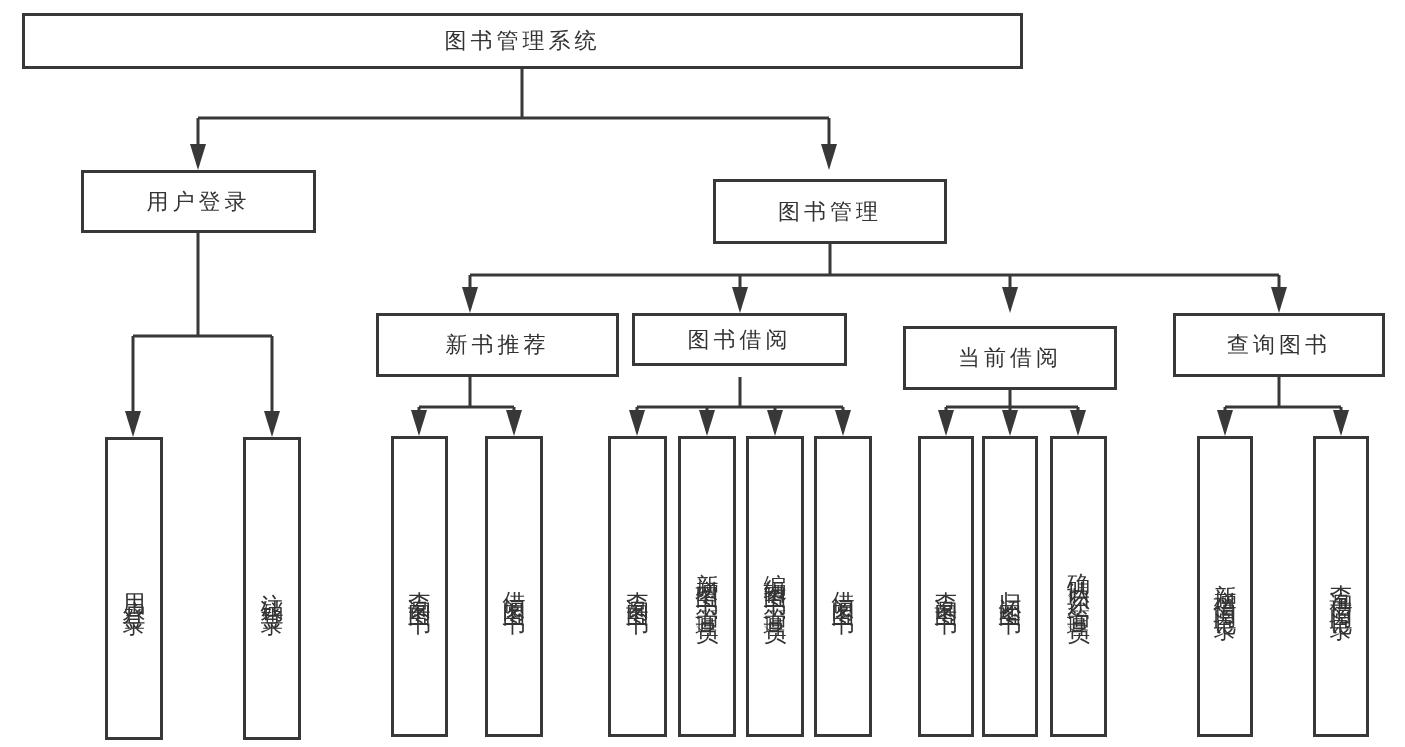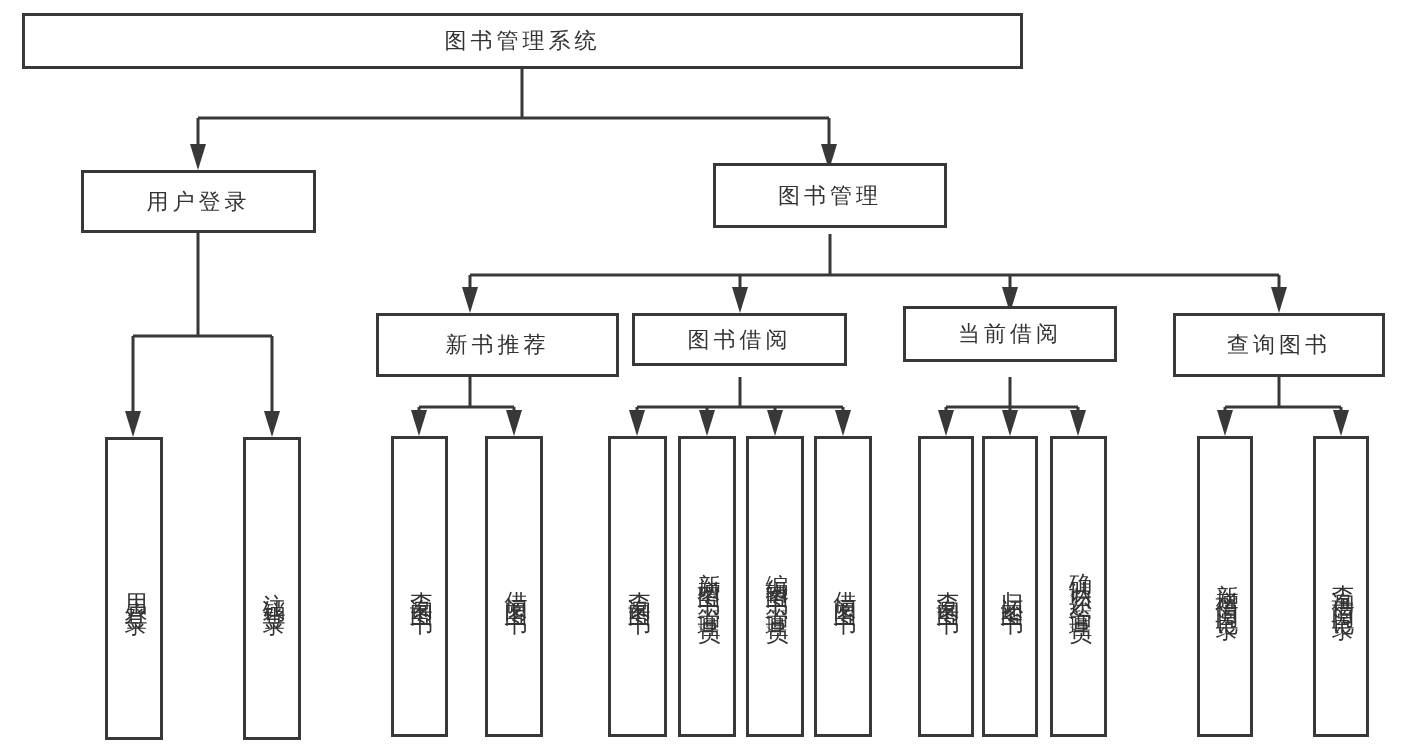--- a/index.html
+++ b/index.html
@@ -7,7 +7,7 @@
     position:relative;
     width:1405px;height:747px;
     background:#ffffff;
-    font-family:Liberation Mono, monospace;
+    font-family:Liberation Serif, serif;
     overflow:hidden;
   }
   .connectors{position:absolute;left:0;top:0;}

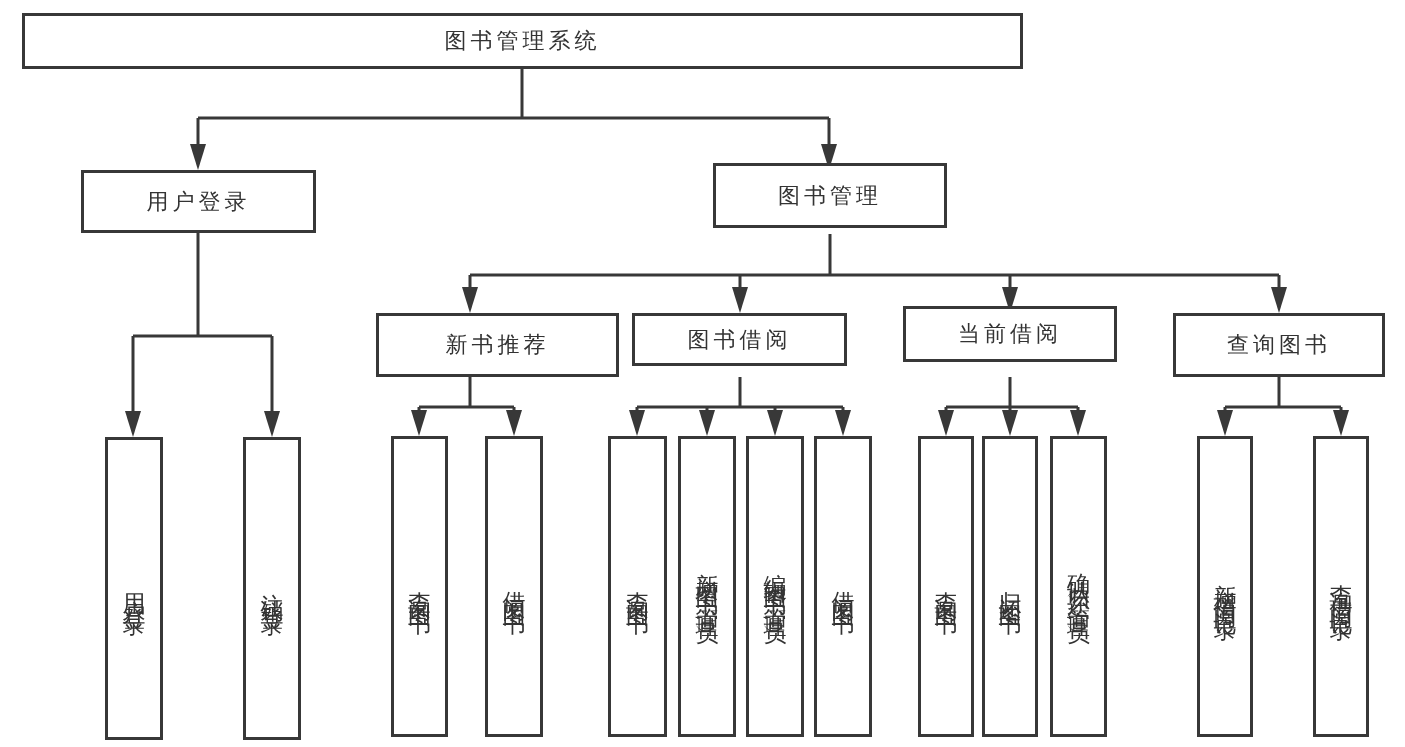--- a/index.html
+++ b/index.html
@@ -86,7 +86,7 @@
   <div class="box h" style="left:81px;top:170px;width:235px;height:63px">
     <span>用户登录</span>
   </div>
-  <div class="box h" style="left:713px;top:163px;width:234px;height:65px">
+  <div class="box h" style="left:713px;top:179px;width:234px;height:65px">
     <span>图书管理</span>
   </div>
 

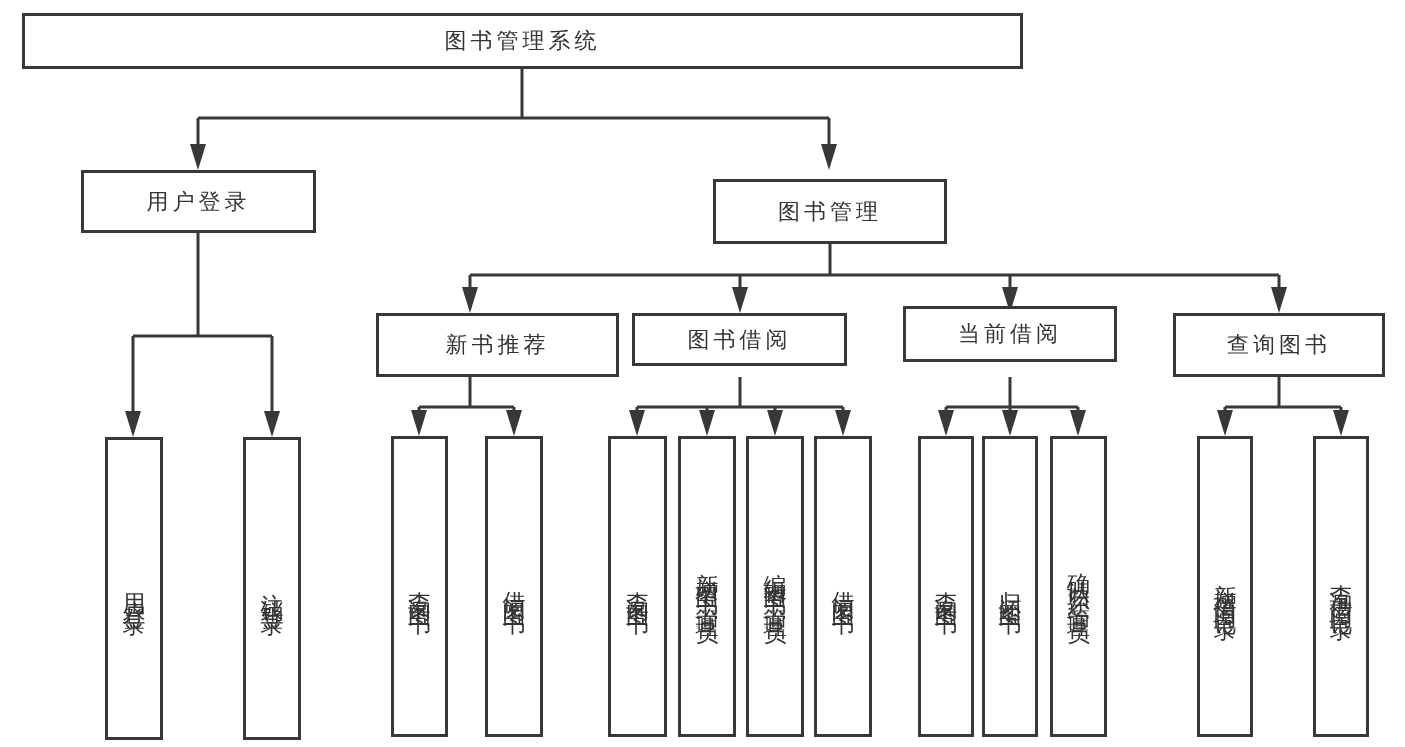--- a/index.html
+++ b/index.html
@@ -96,7 +96,7 @@
   <div class="box h" style="left:632px;top:313px;width:215px;height:53px">
     <span>图书借阅</span>
   </div>
-  <div class="box h" style="left:903px;top:306px;width:214px;height:56px">
+  <div class="box h" style="left:903px;top:326px;width:214px;height:64px">
     <span>当前借阅</span>
   </div>
   <div class="box h" style="left:1173px;top:313px;width:212px;height:64px">

